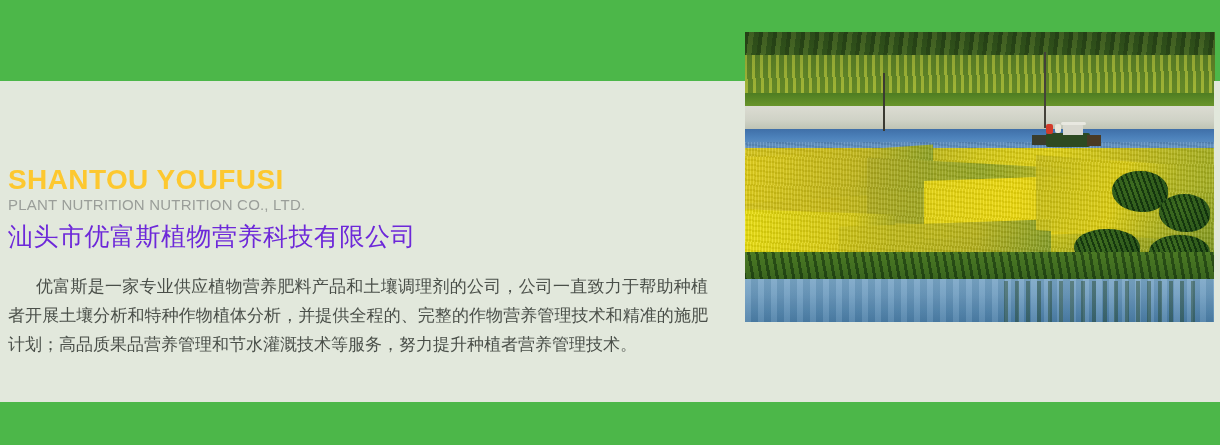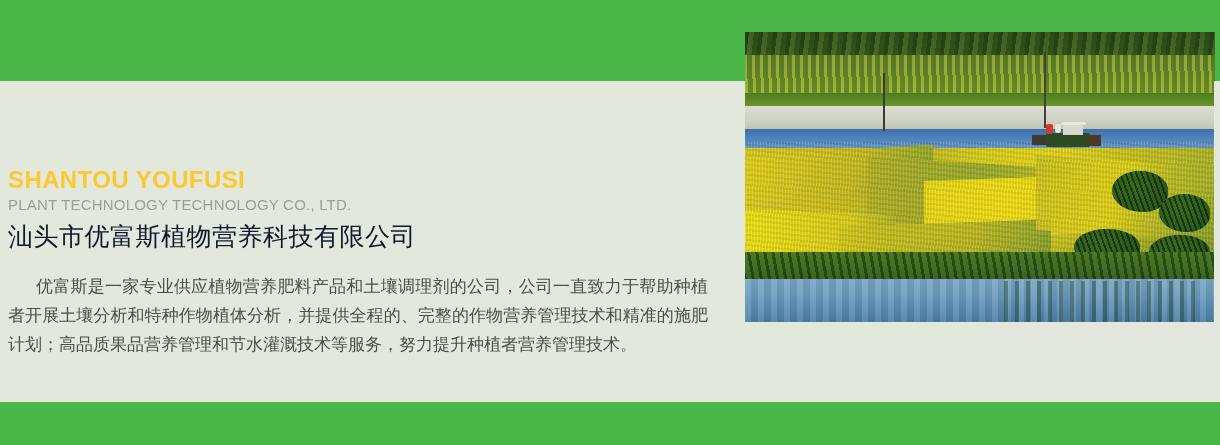--- a/index.html
+++ b/index.html
@@ -51,7 +51,7 @@
     width: 720px;
   }
   .brand-en {
-    font-size: 24px;
+    font-size: 28px;
     font-weight: bold;
     letter-spacing: 0.4px;
     color: #fdc82f;

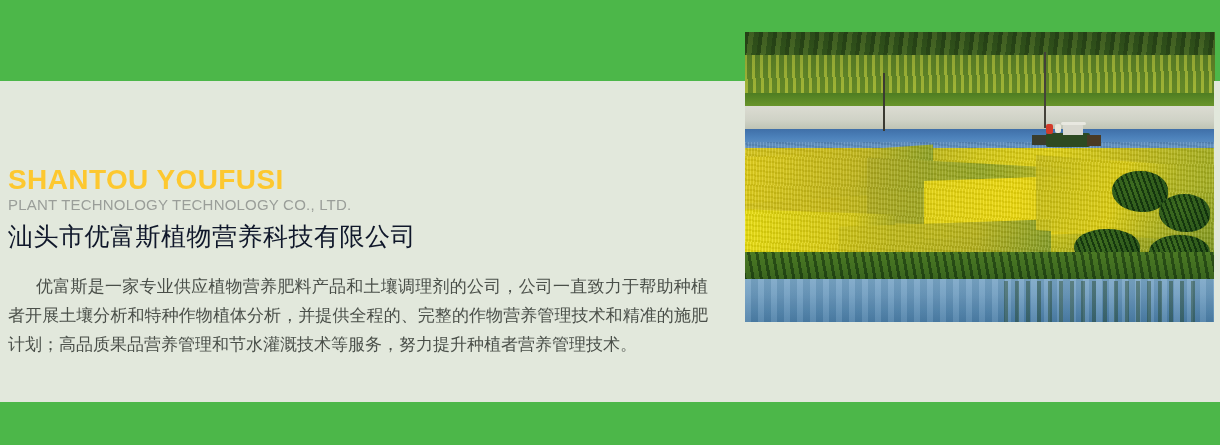--- a/index.html
+++ b/index.html
@@ -294,7 +294,7 @@
 
     <div class="brand">
       <div class="brand-en">SHANTOU YOUFUSI</div>
-      <div class="brand-sub">PLANT TECHNOLOGY TECHNOLOGY CO., LTD.</div>
+      <div class="brand-sub">PLANT NUTRITION NUTRITION CO., LTD.</div>
       <div class="brand-cn">汕头市优富斯植物营养科技有限公司</div>
     </div>
 

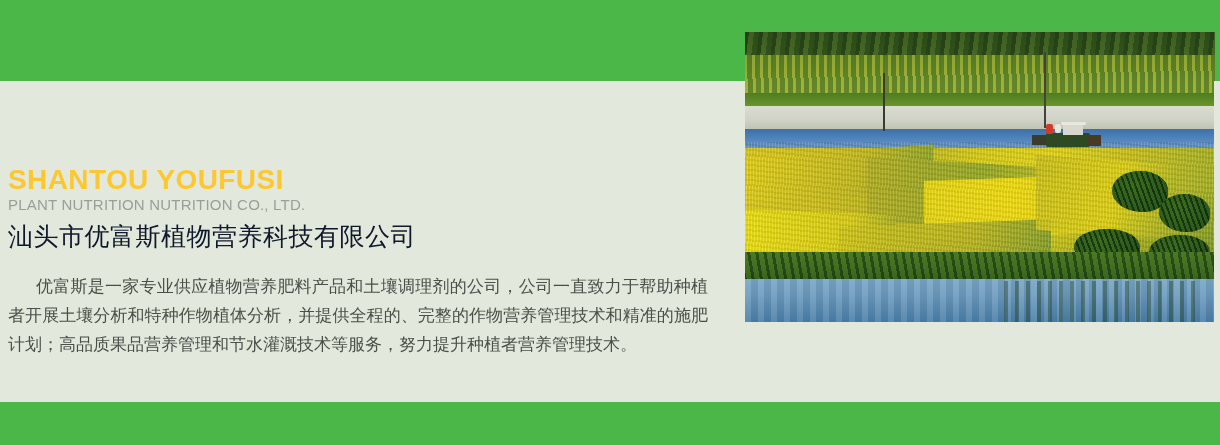--- a/index.html
+++ b/index.html
@@ -68,7 +68,7 @@
   .brand-cn {
     margin-top: 4px;
     font-size: 25px;
-    color: #0f172a;
+    color: #6d28d9;
     letter-spacing: 0.5px;
     line-height: 32px;
     white-space: nowrap;

